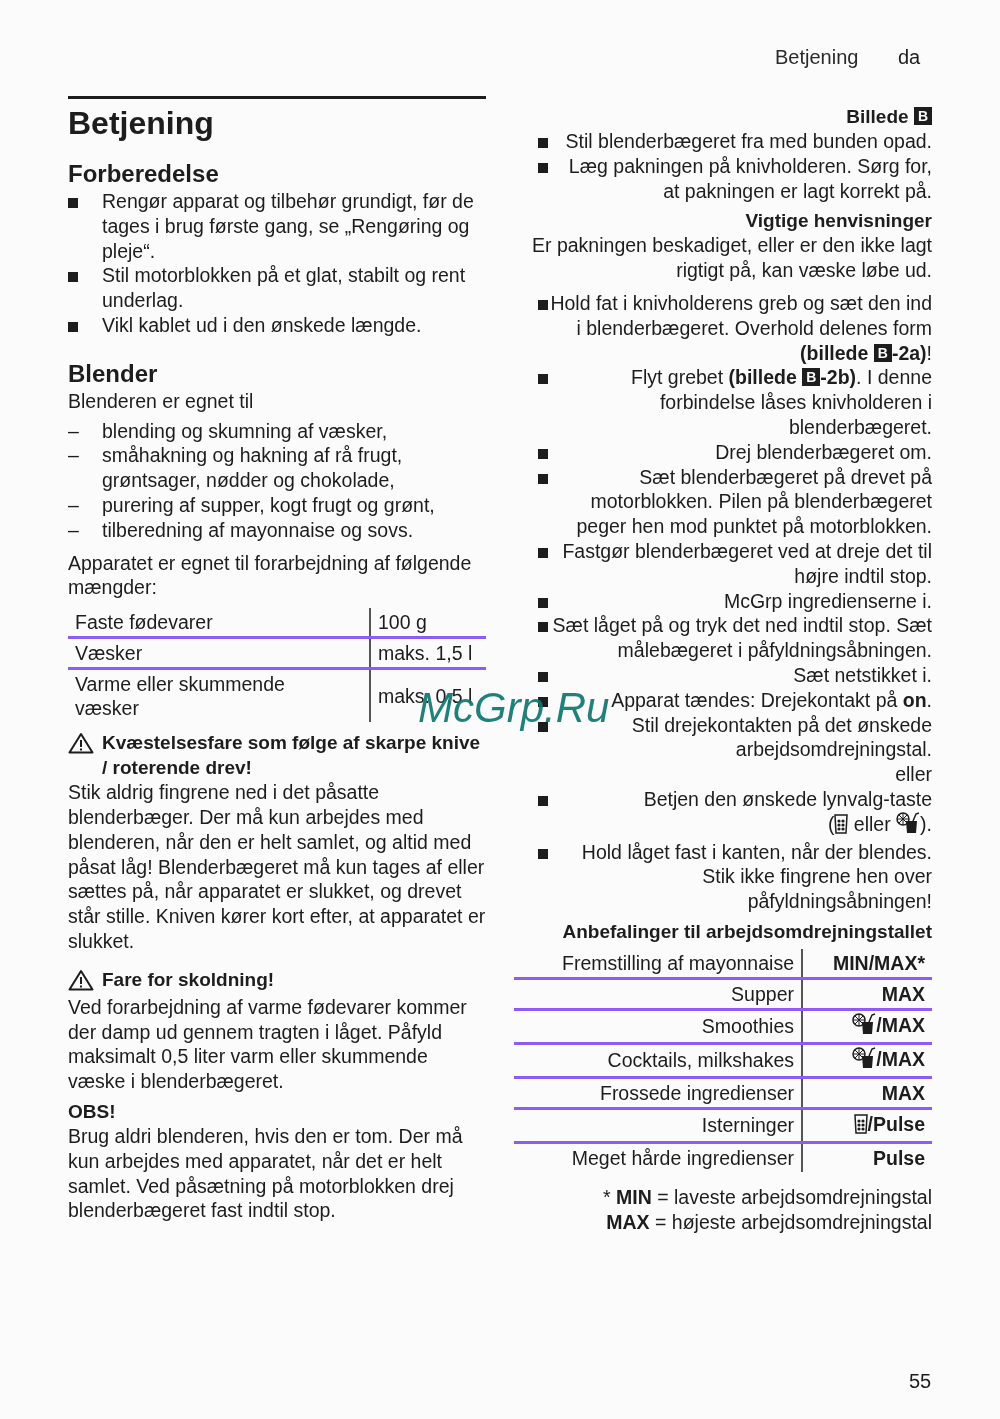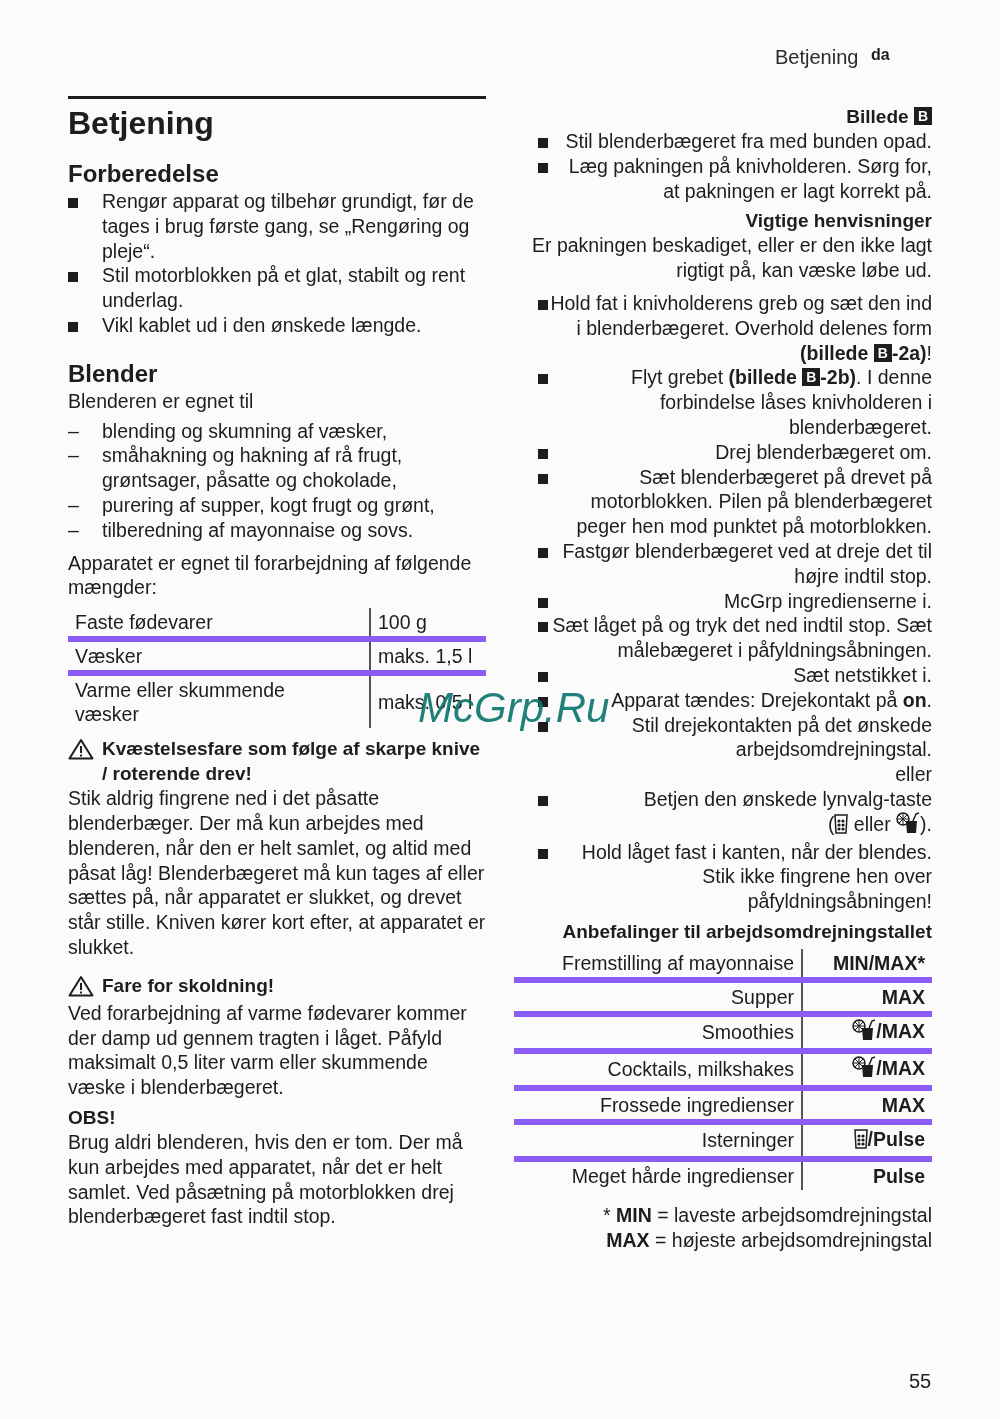--- a/index.html
+++ b/index.html
@@ -7,7 +7,7 @@
   body { font-family: "Liberation Sans", sans-serif; color: #1d1d1d; position: relative; overflow: hidden; }
   .header { position: absolute; top: 46px; left: 0; width: 1000px; height: 28px; }
   .header .section { position: absolute; left: 775px; top: 0; font-size: 20px; color: #2a2a2a; }
-  .header .lang { position: absolute; left: 871px; top: 0; font-size: 16px; font-weight: bold; }
+  .header .lang { position: absolute; left: 898px; top: 0; font-size: 20px; font-weight: normal; }
   .col { position: absolute; top: 96px; }
   .col-left { left: 68px; width: 418px; }
   .col-right { left: 514px; width: 418px; top: 104px; text-align: right; }

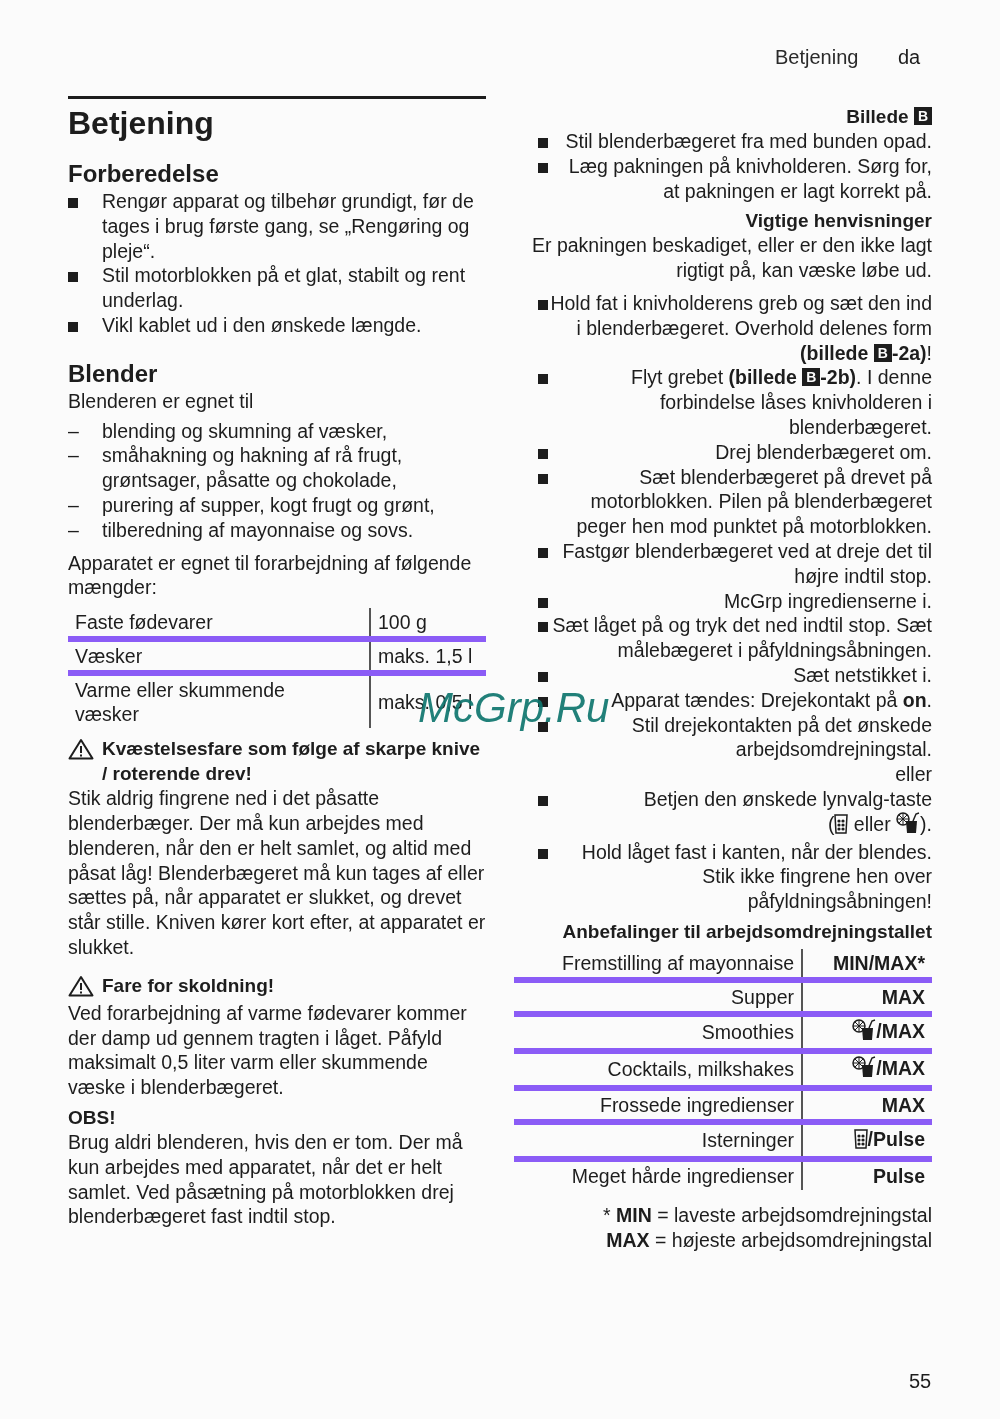--- a/index.html
+++ b/index.html
@@ -60,7 +60,7 @@
   <div class="gap-s"></div>
   <ul>
     <li><span class="marker">–</span><span>blending og skumning af væsker,</span></li>
-    <li><span class="marker">–</span><span>småhakning og hakning af rå frugt, grøntsager, påsatte og chokolade,</span></li>
+    <li><span class="marker">–</span><span>småhakning og hakning af rå frugt, grøntsager, nødder og chokolade,</span></li>
     <li><span class="marker">–</span><span>purering af supper, kogt frugt og grønt,</span></li>
     <li><span class="marker">–</span><span>tilberedning af mayonnaise og sovs.</span></li>
   </ul>

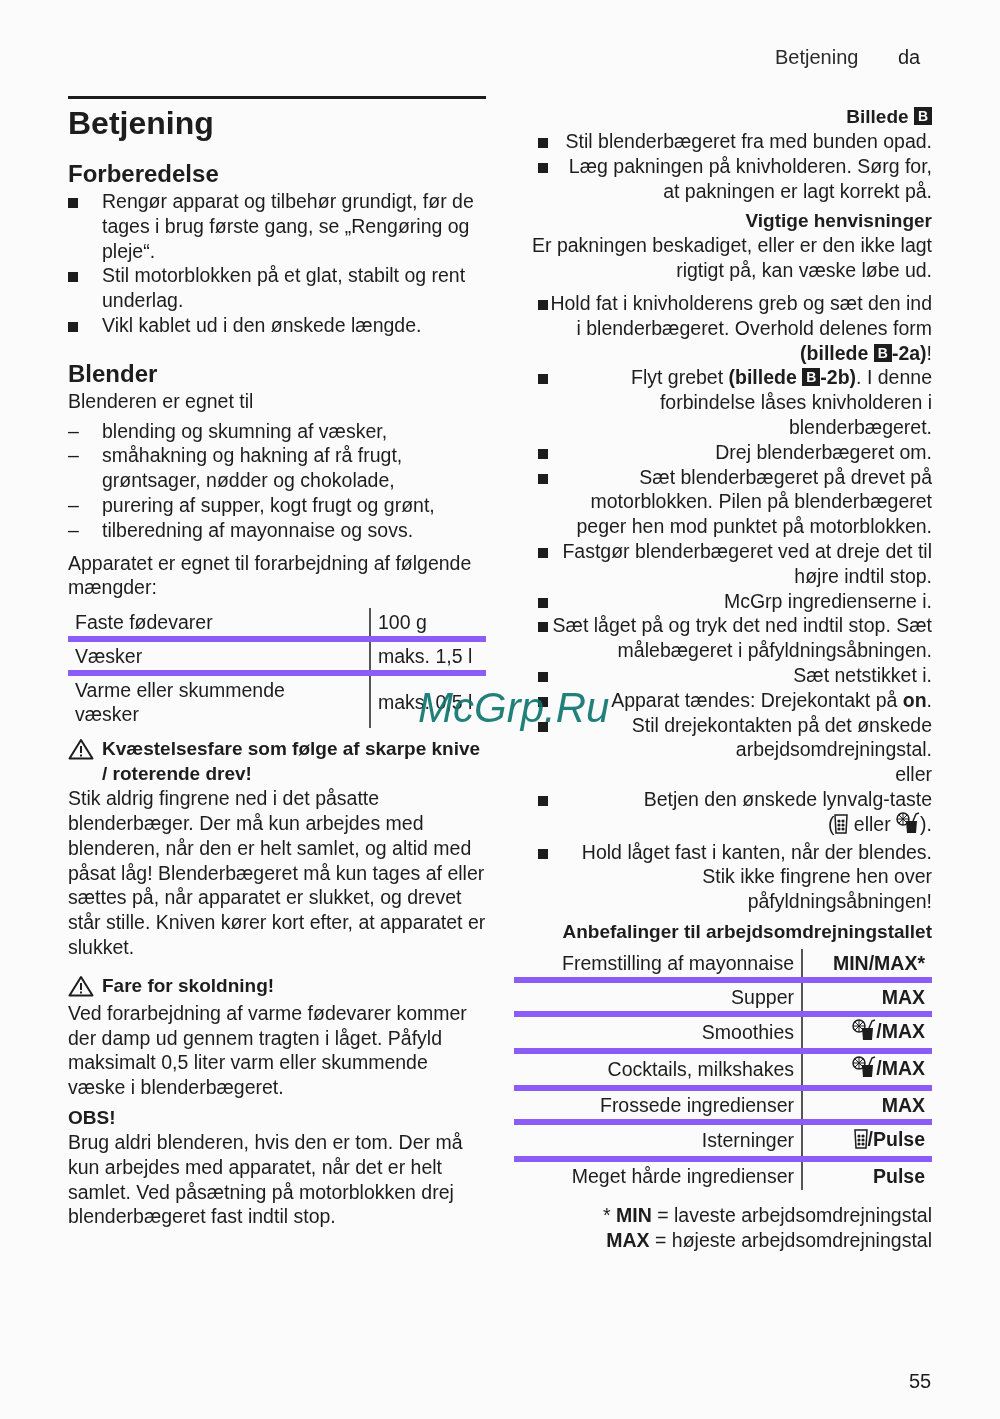--- a/index.html
+++ b/index.html
@@ -24,7 +24,7 @@
   .gap-s { height: 5px; }
   table { border-collapse: collapse; width: 418px; font-size: 19.5px; }
   td { line-height: 24px; padding: 2px 7px; vertical-align: middle; }
-  tr + tr td { border-top: 6px solid #8b5cf6; }
+  tr + tr td { border-top: 3px solid #8b5cf6; }
   td.c2 { border-left: 2px solid #555; }
   .bold { font-weight: bold; padding-left: 20px; }
   .warn { display: flex; align-items: flex-start; }

